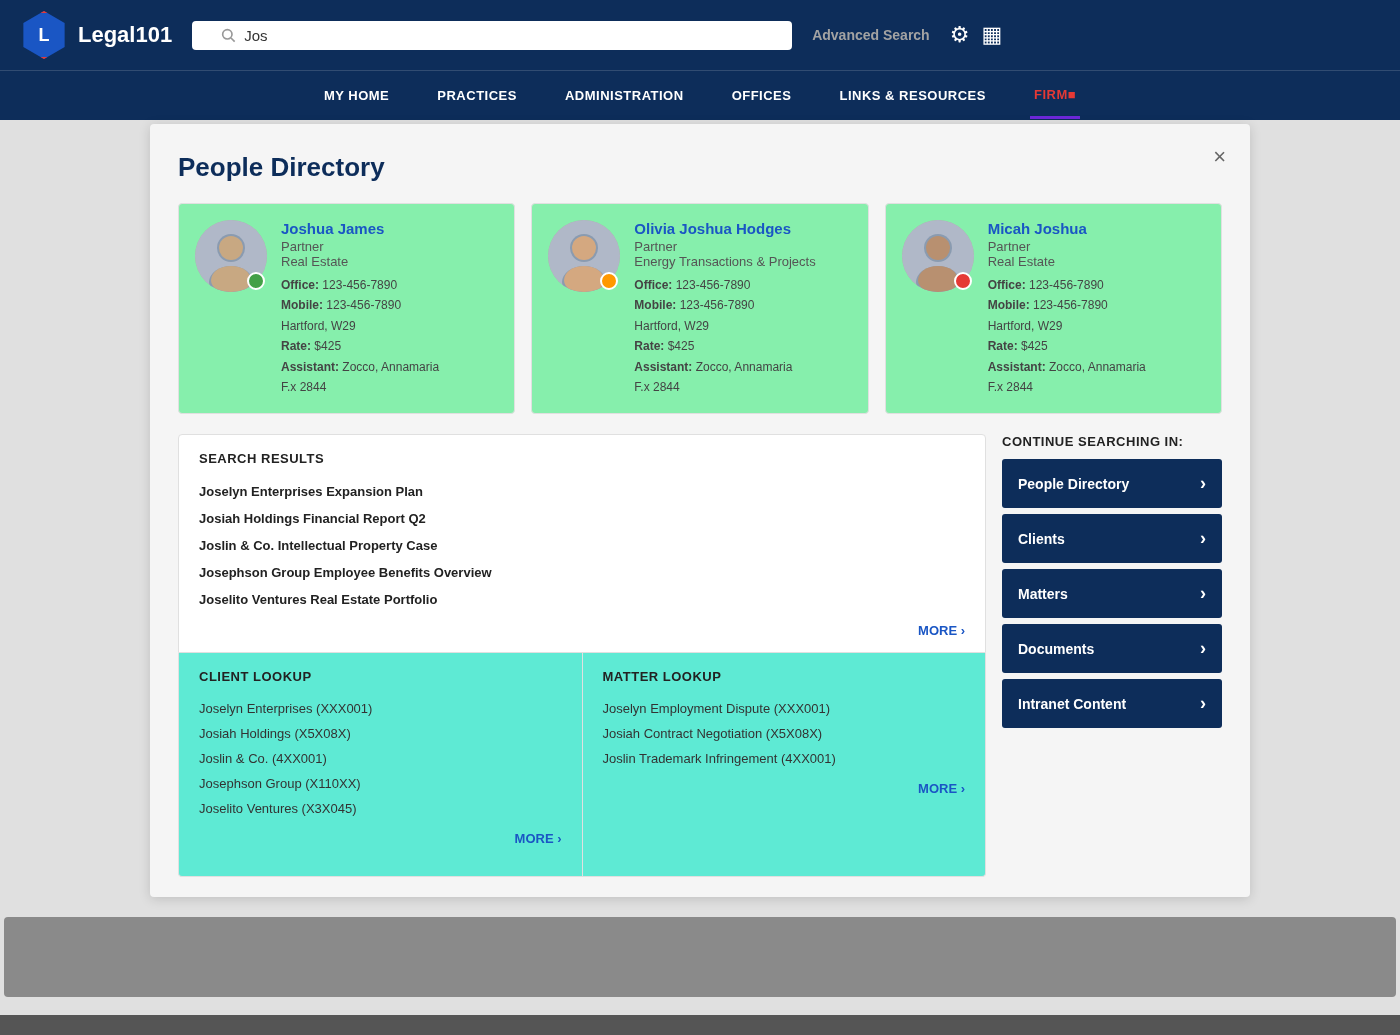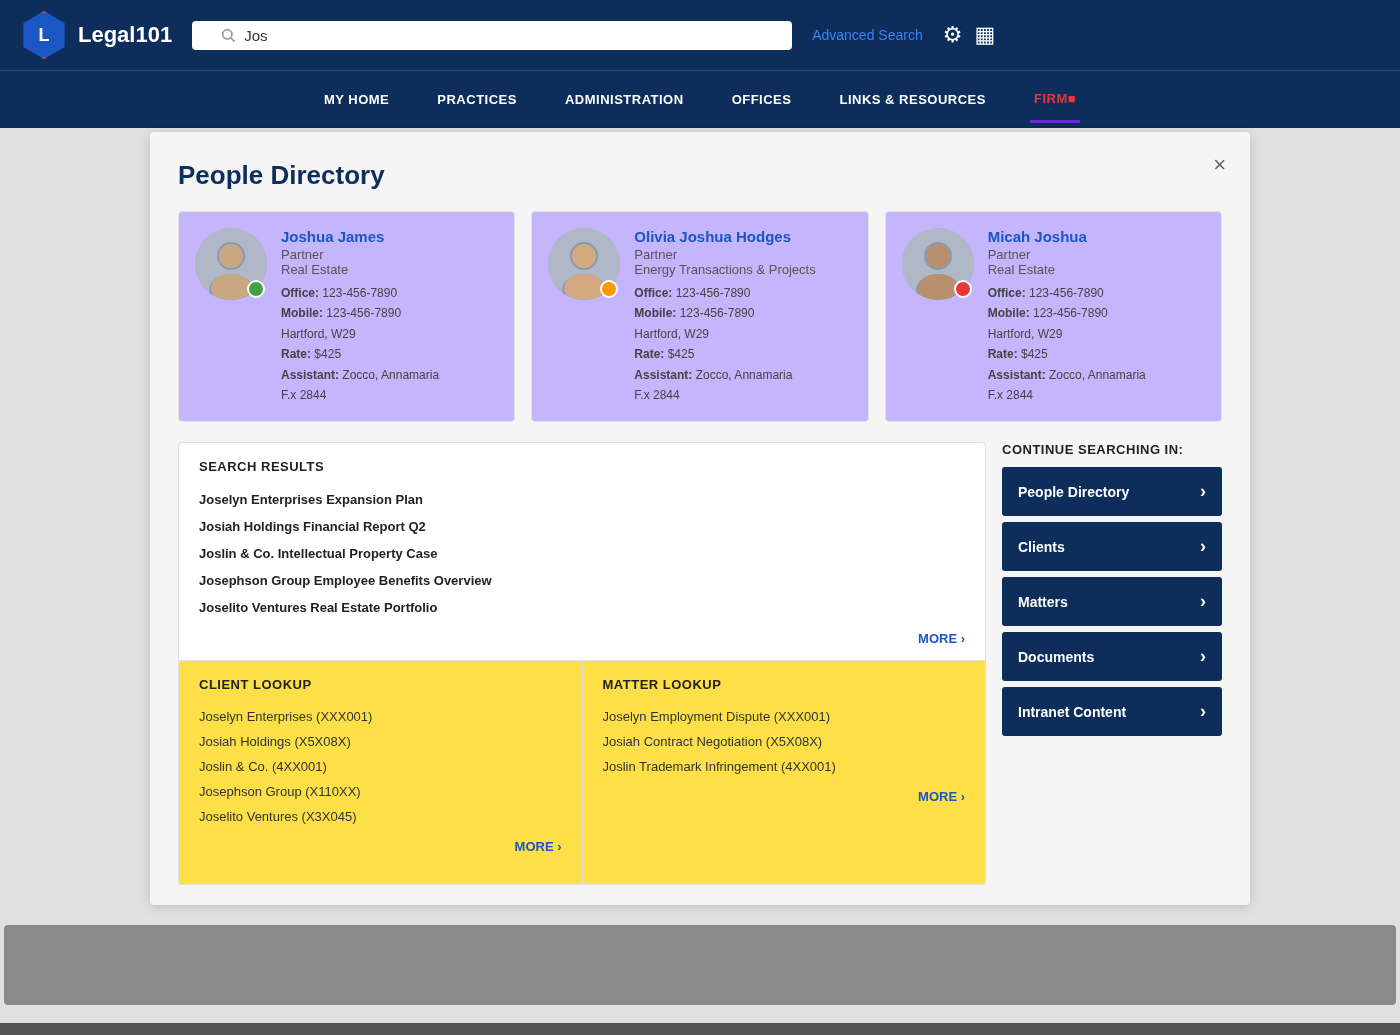--- a/index.html
+++ b/index.html
@@ -42,9 +42,9 @@
       color: #333;
     }
     .advanced-search {
-      color: #3b82f6;
+      color: #a3a3a3;
       font-size: 14px;
-      font-weight: normal;
+      font-weight: bold;
       cursor: pointer;
       white-space: nowrap;
     }

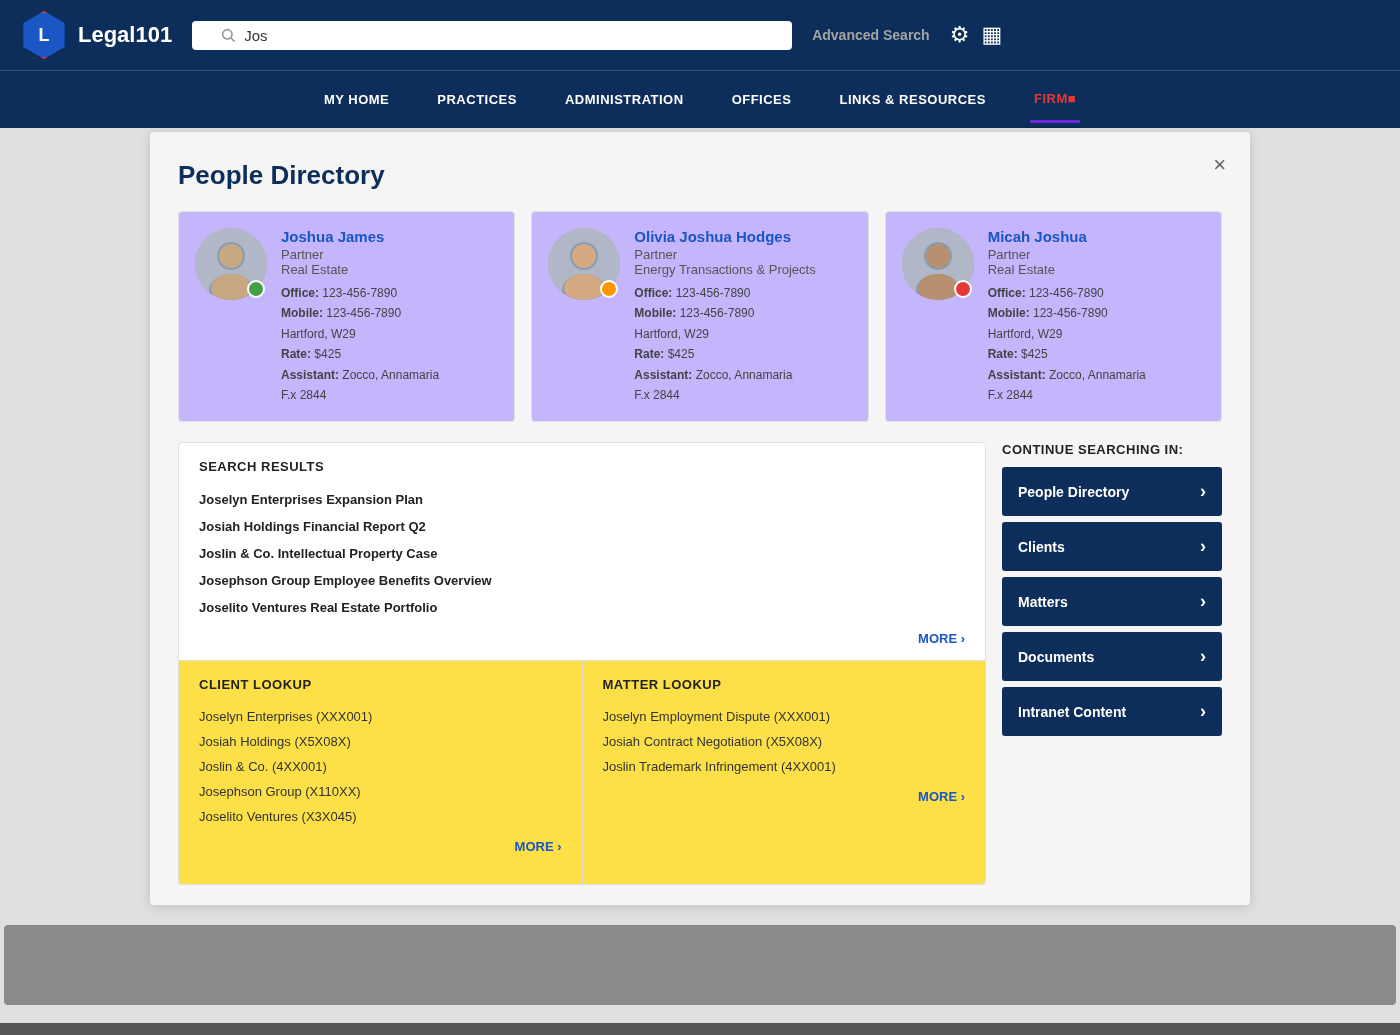--- a/index.html
+++ b/index.html
@@ -67,7 +67,7 @@
       justify-content: center;
       gap: 40px;
       padding: 0 20px;
-      height: 58px;
+      height: 50px;
       align-items: center;
       text-align: center;
     }

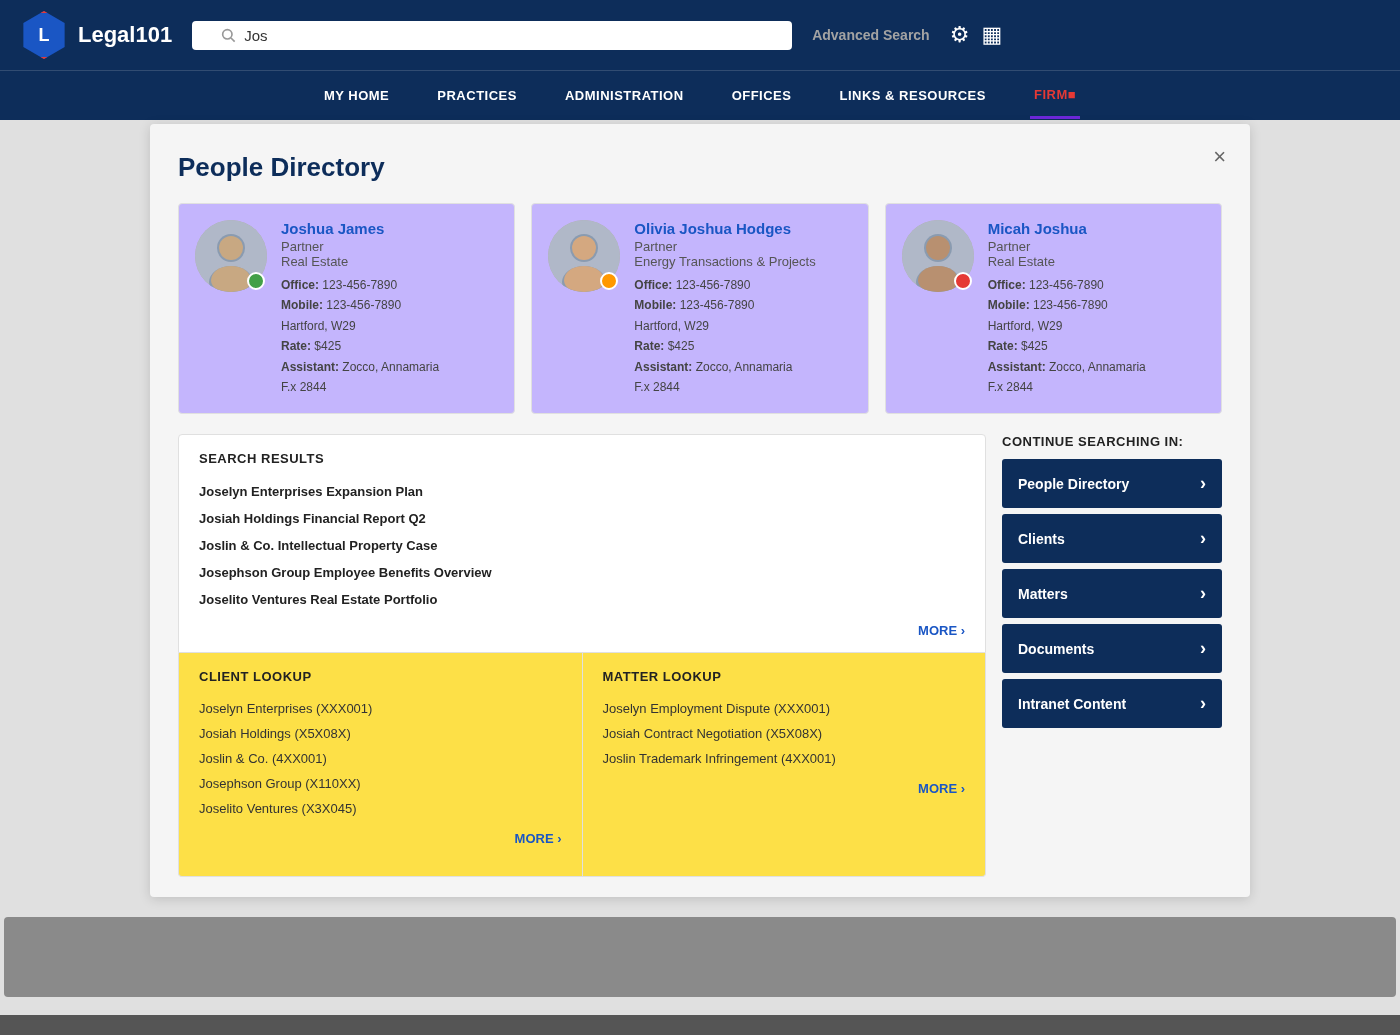--- a/index.html
+++ b/index.html
@@ -123,7 +123,7 @@
       margin-bottom: 20px;
     }
     .person-card {
-      background: #c4b5fd;
+      background: #86efac;
       border: 1px solid #e0e0e0;
       border-radius: 4px;
       padding: 16px;

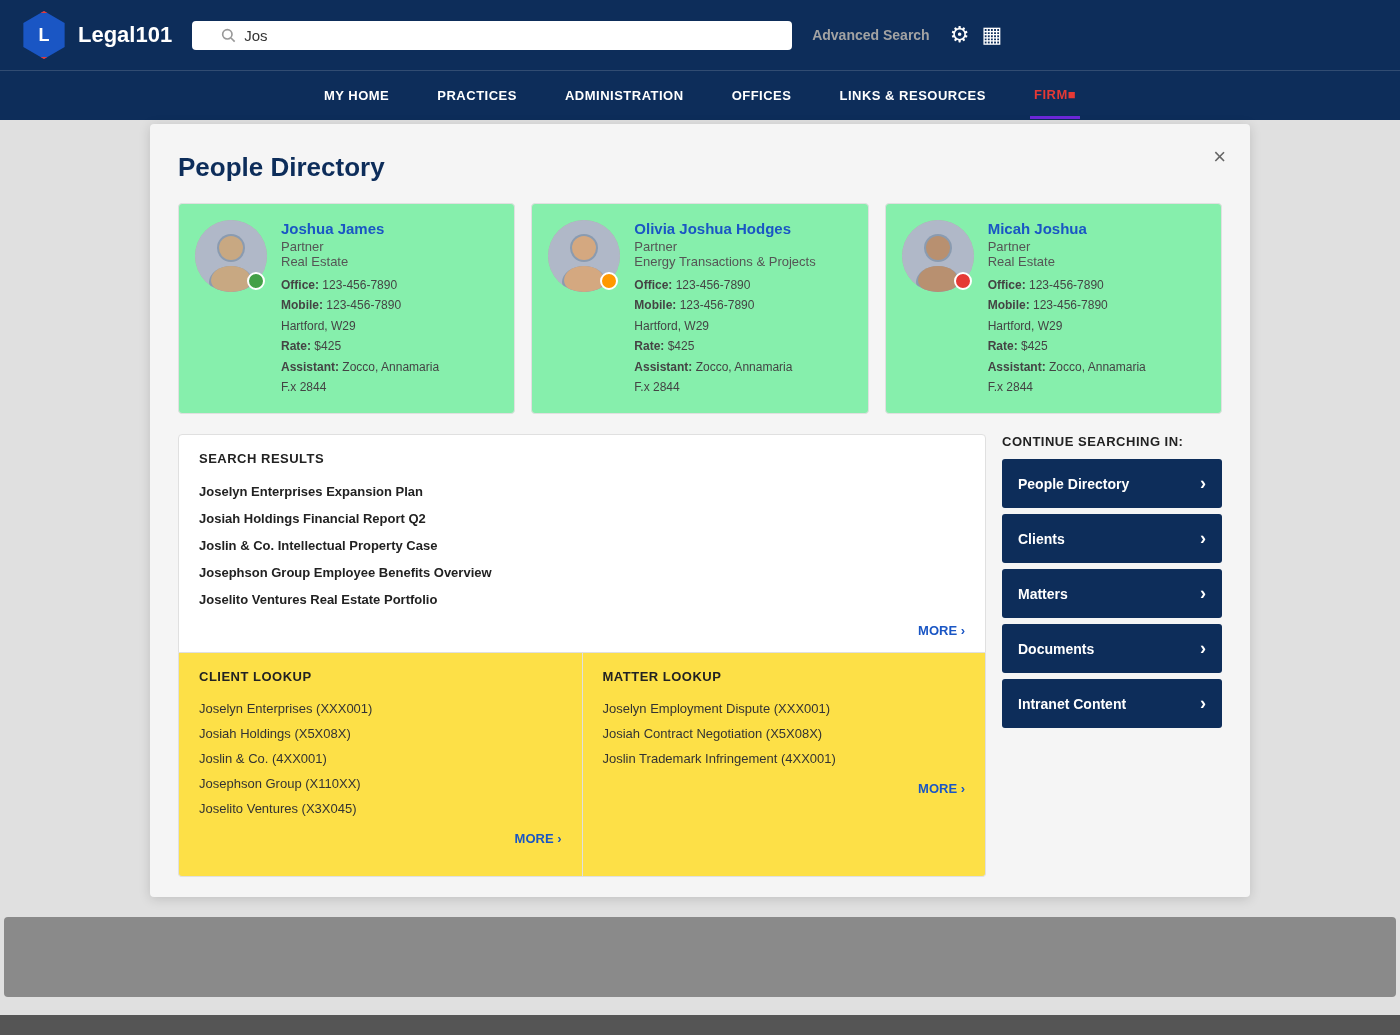--- a/index.html
+++ b/index.html
@@ -211,7 +211,7 @@
     
     .lookup-row {
       display: flex;
-      background: #fde047;
+      background: #5eead4;
       border: 1px solid #e0e0e0;
       border-top: none;
       border-radius: 0 0 4px 4px;

